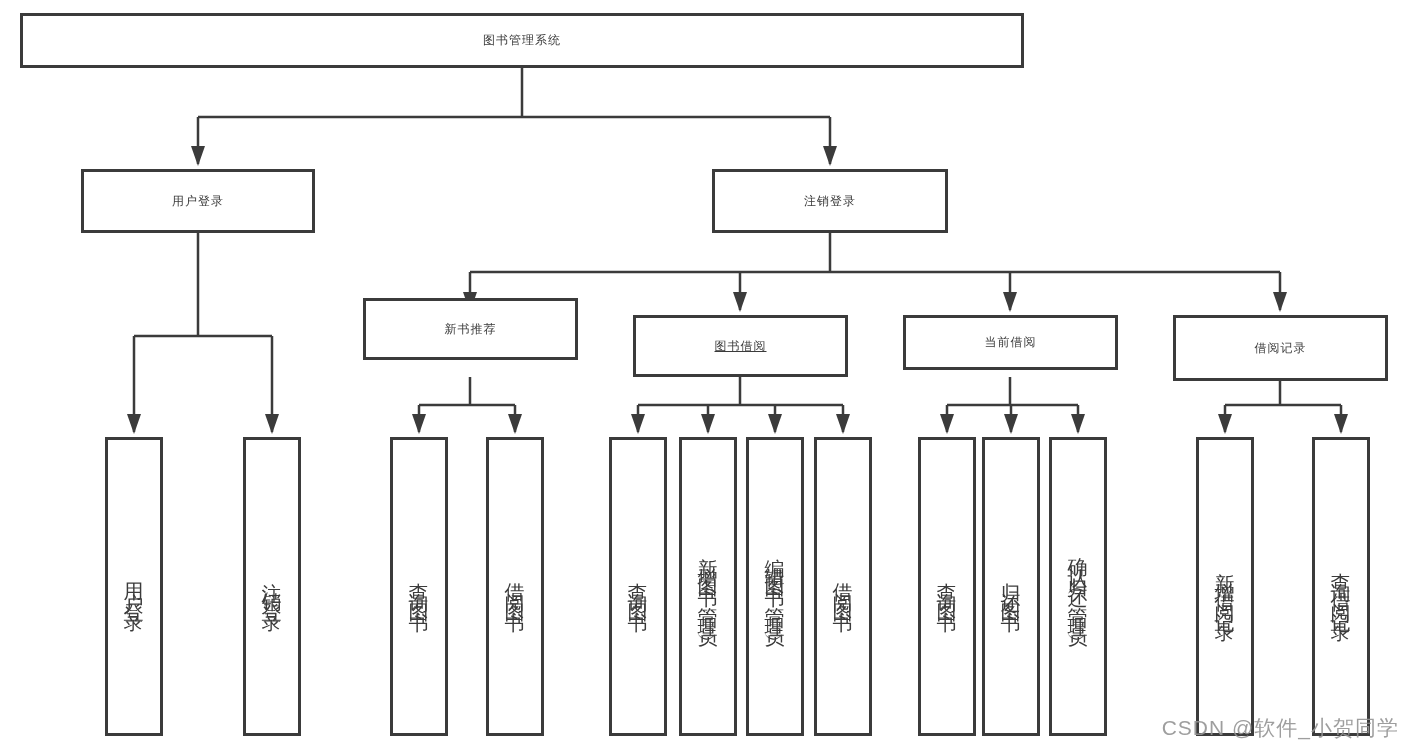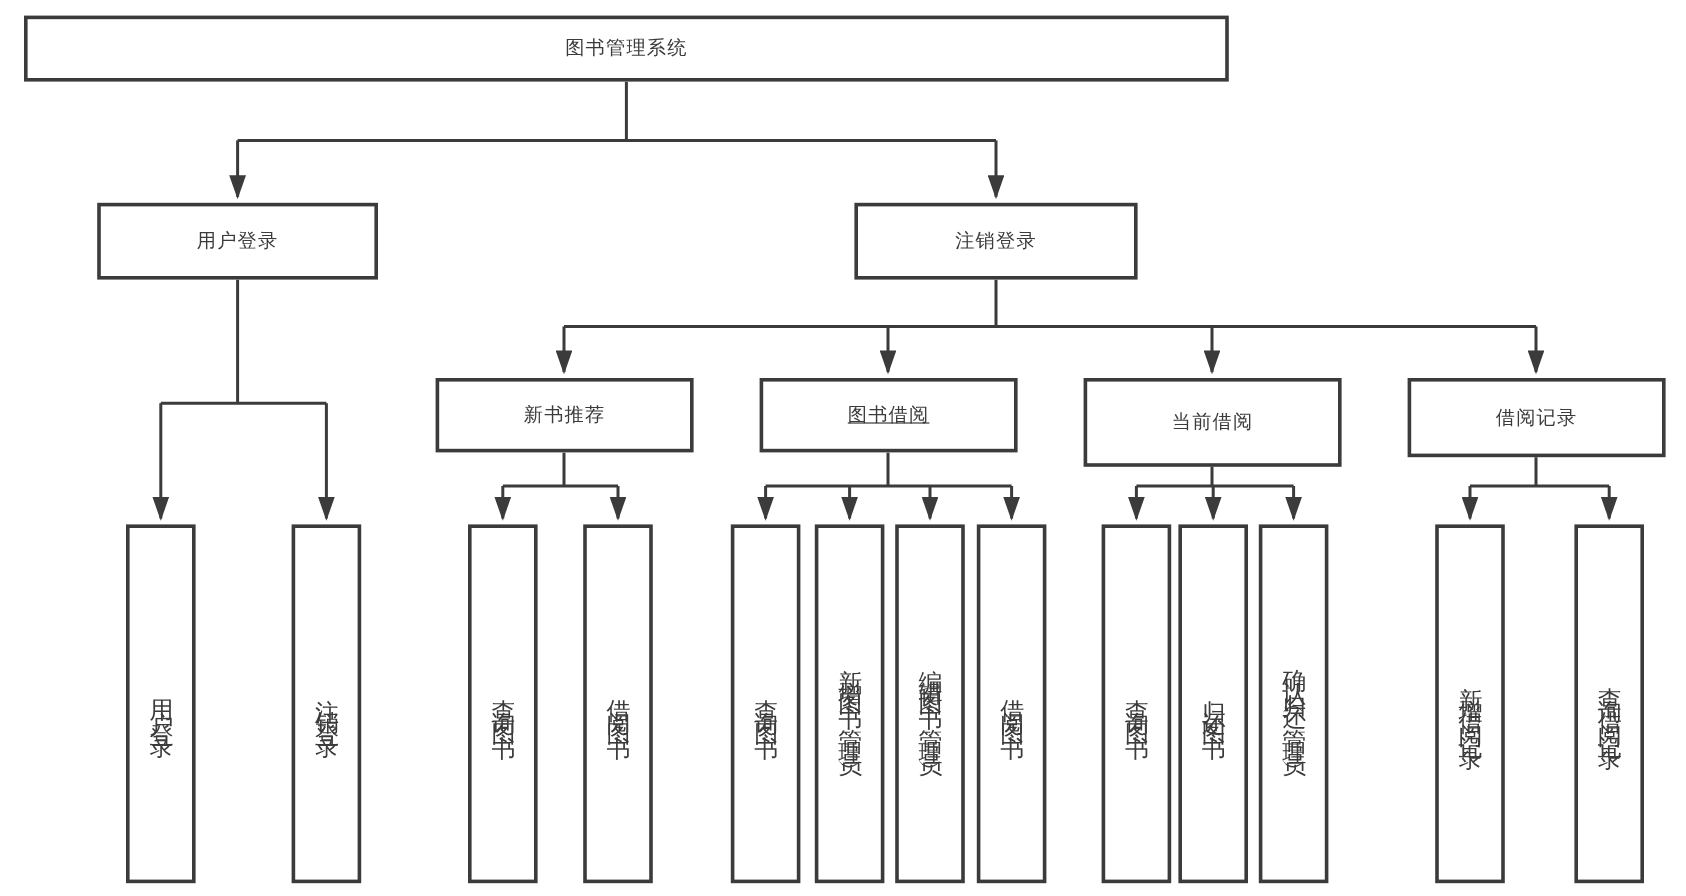--- a/index.html
+++ b/index.html
@@ -33,7 +33,7 @@
     justify-content: center;
   }
   .h-box {
-    font-size: 16px;
+    font-size: 12px;
     letter-spacing: 1px;
     white-space: nowrap;
   }

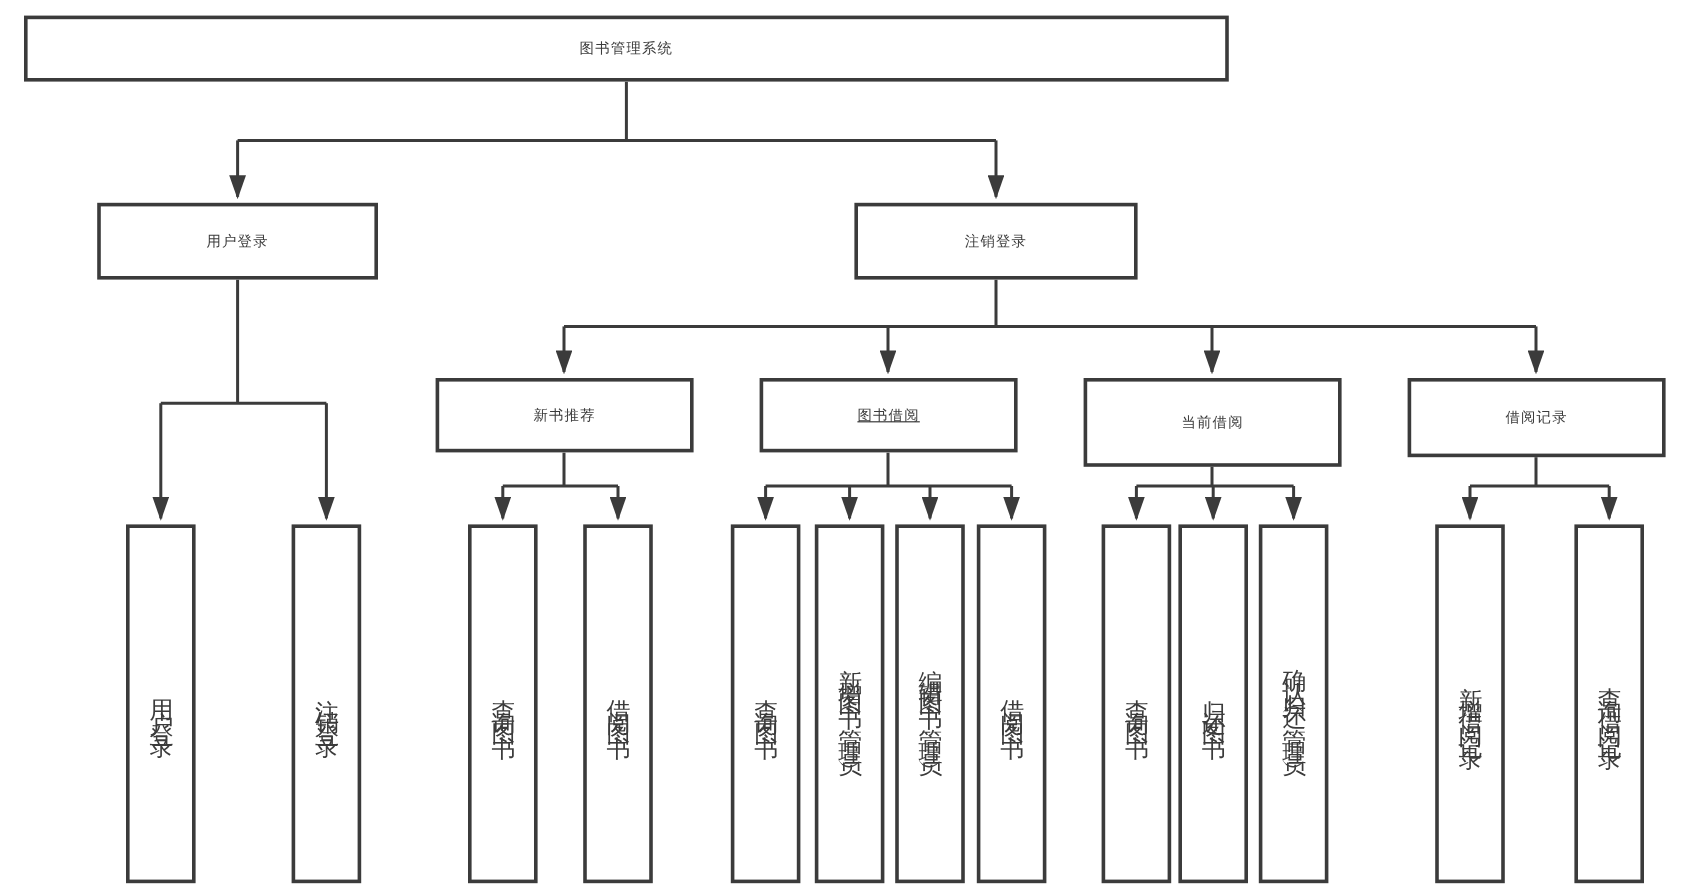--- a/index.html
+++ b/index.html
@@ -107,7 +107,7 @@
     <span>注销登录</span>
   </div>
 
-  <div class="box h-box" style="left:363px; top:315px; width:215px; height:62px;">
+  <div class="box h-box" style="left:363px; top:298px; width:215px; height:62px;">
     <span>新书推荐</span>
   </div>
   <div class="box h-box" style="left:633px; top:315px; width:215px; height:62px;text-decoration:underline;">

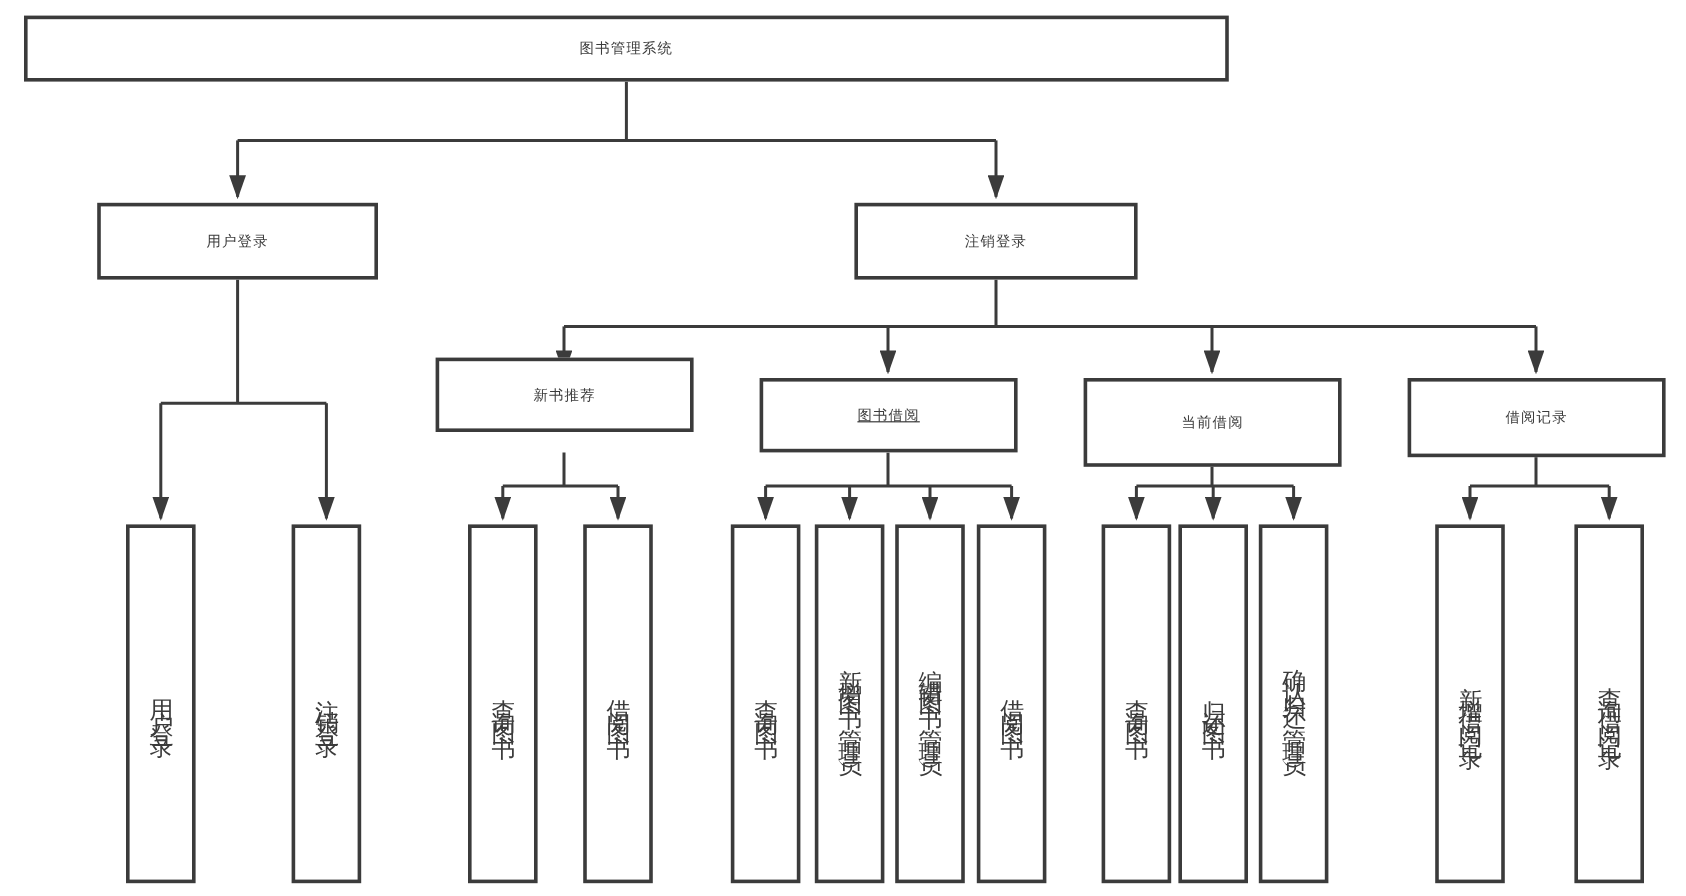--- a/index.html
+++ b/index.html
@@ -113,7 +113,7 @@
   <div class="box h-box" style="left:633px; top:315px; width:215px; height:62px;text-decoration:underline;">
     <span>图书借阅</span>
   </div>
-  <div class="box h-box" style="left:903px; top:315px; width:215px; height:74px;">
+  <div class="box h-box" style="left:903px; top:315px; width:215px; height:55px;">
     <span>当前借阅</span>
   </div>
   <div class="box h-box" style="left:1173px; top:315px; width:215px; height:66px;">

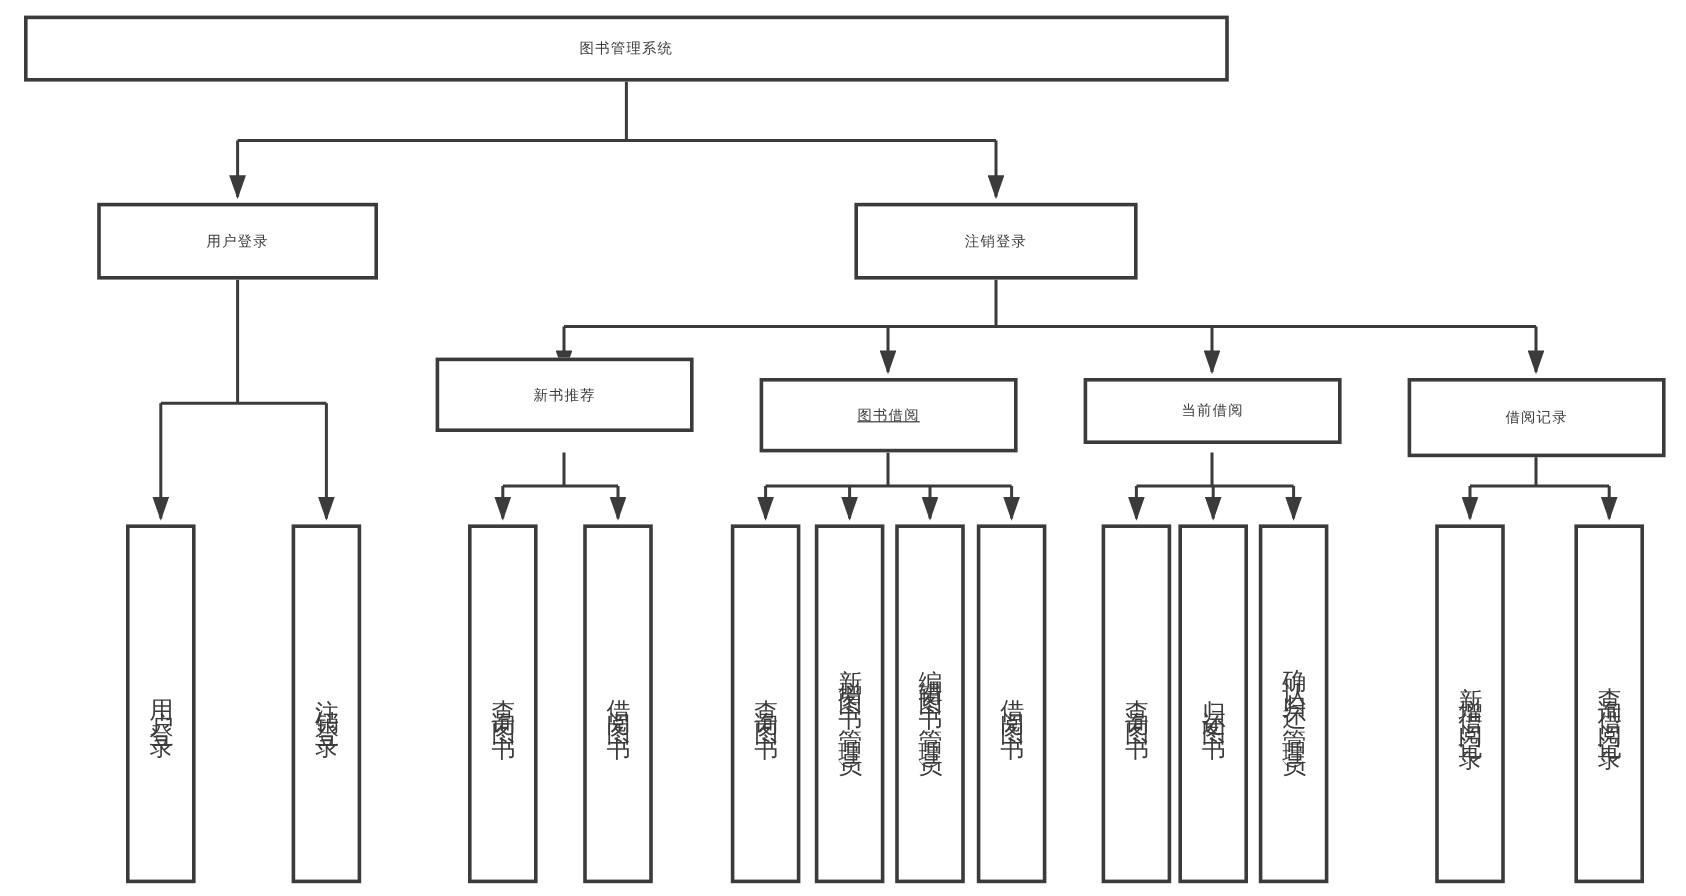--- a/index.html
+++ b/index.html
@@ -164,6 +164,7 @@
     <span class="v-label">查询借阅记录</span>
   </div>
 
+  <div class="watermark">CSDN @软件_小贺同学</div>
 
 </div>
 

